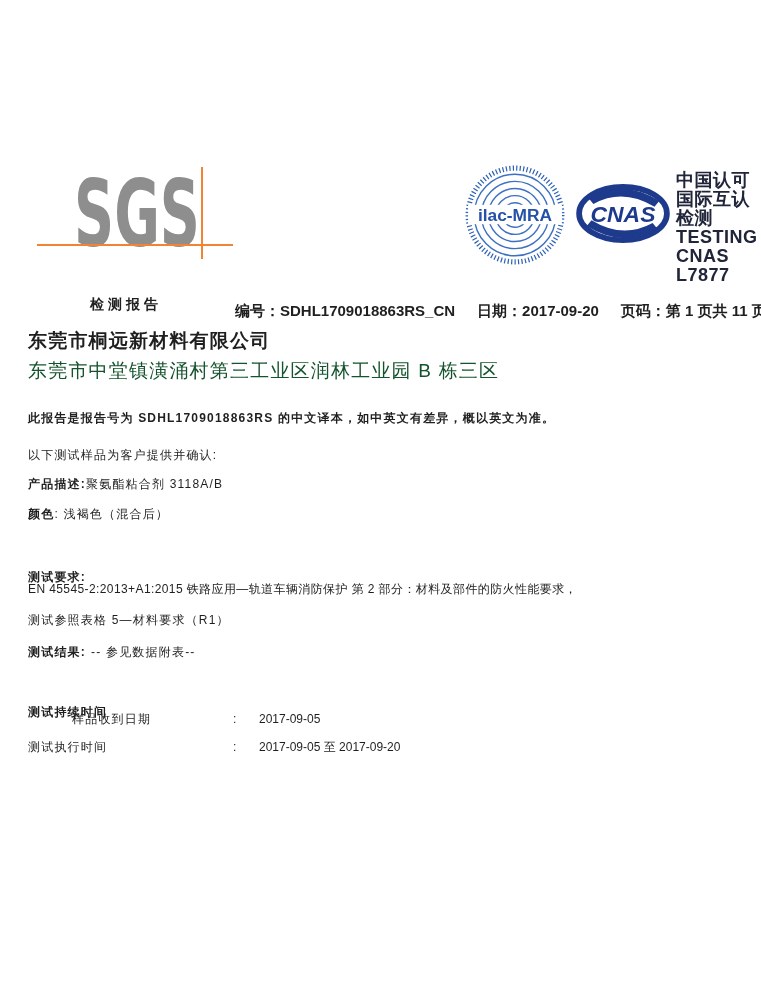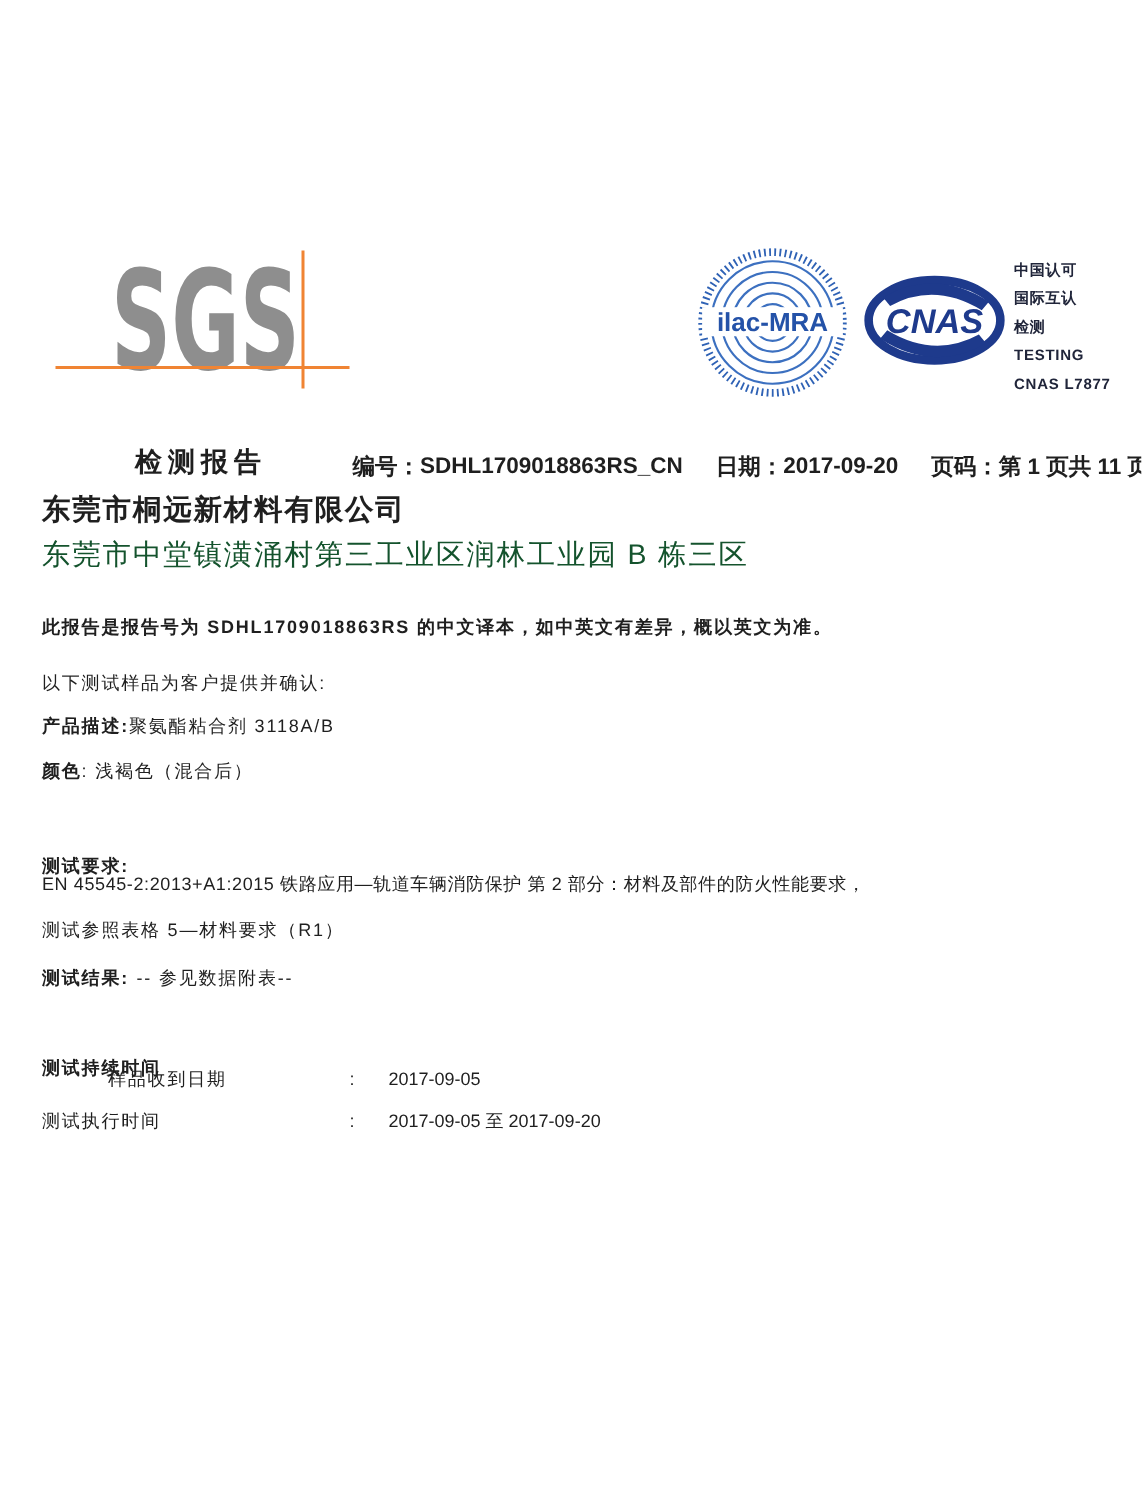--- a/index.html
+++ b/index.html
@@ -29,7 +29,7 @@
 
   .accred-text {
     position:absolute; left:676px; top:171px;
-    font-size:10px; font-weight:bold; line-height:19px;
+    font-size:18px; font-weight:bold; line-height:19px;
     color:#20253a; letter-spacing:0.5px;
   }
 

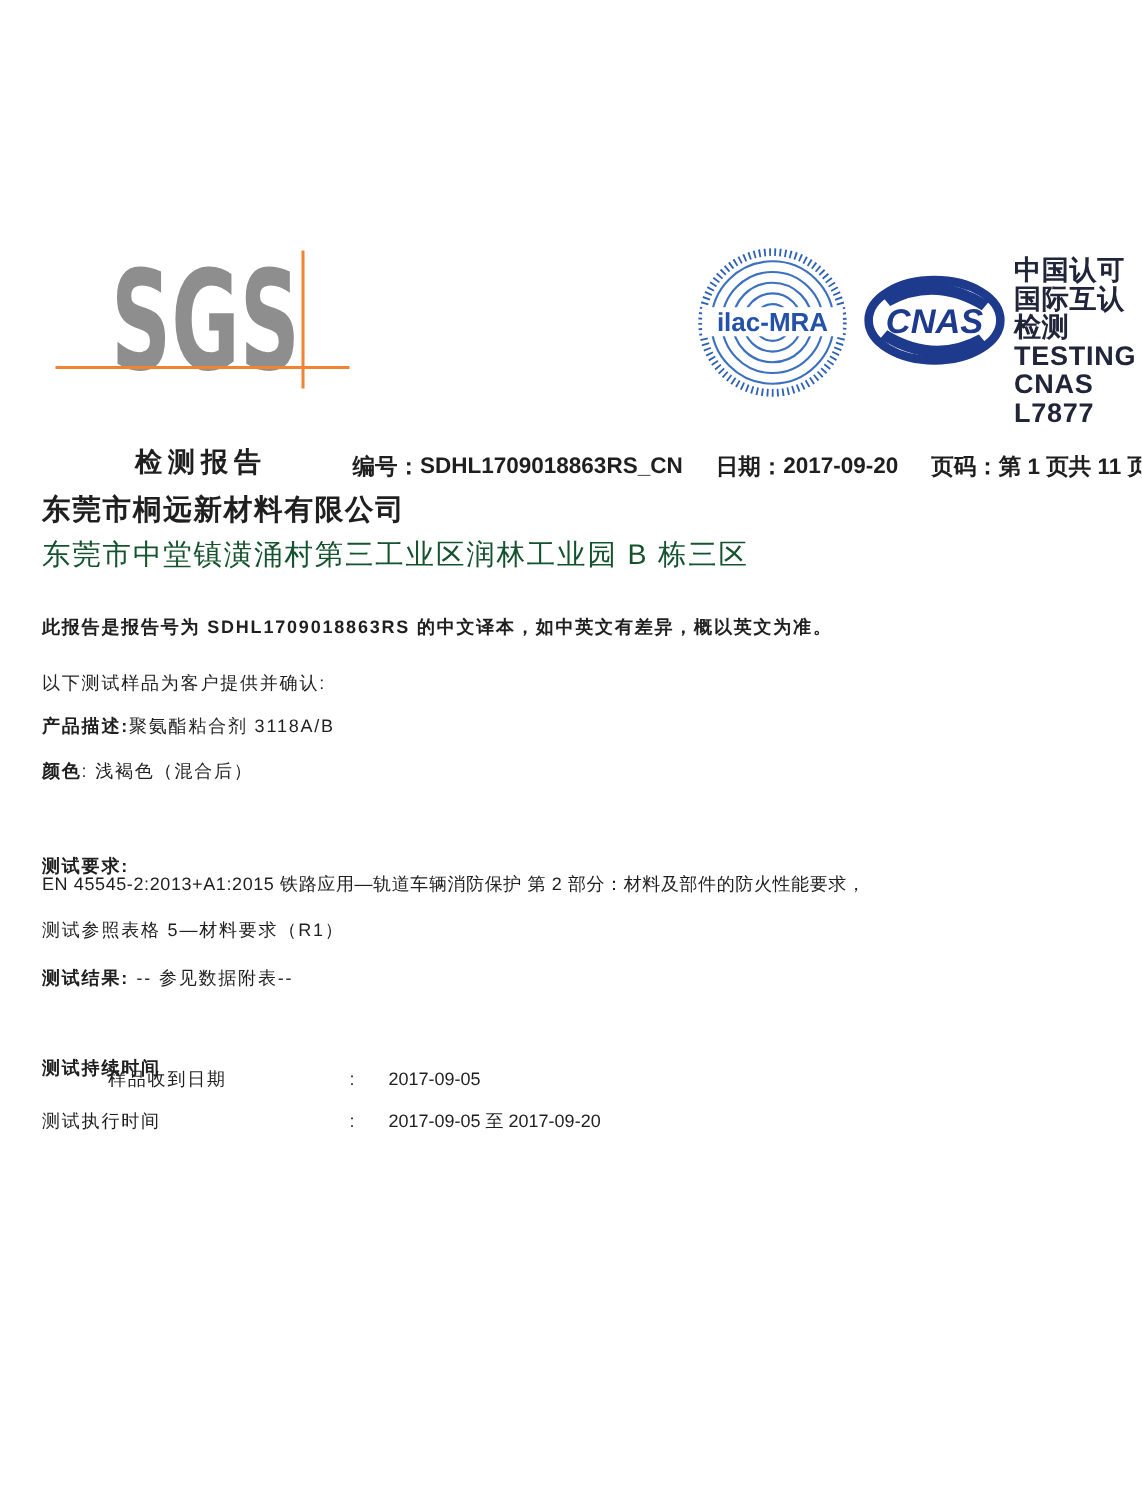--- a/index.html
+++ b/index.html
@@ -36,7 +36,7 @@
   
   .report-title {
     position:absolute; left:90px; top:296px;
-    font-size:18px; font-weight:bold; letter-spacing:4px;
+    font-size:14px; font-weight:bold; letter-spacing:4px;
   }
   .header-meta {
     position:absolute; left:235px; top:302px;

